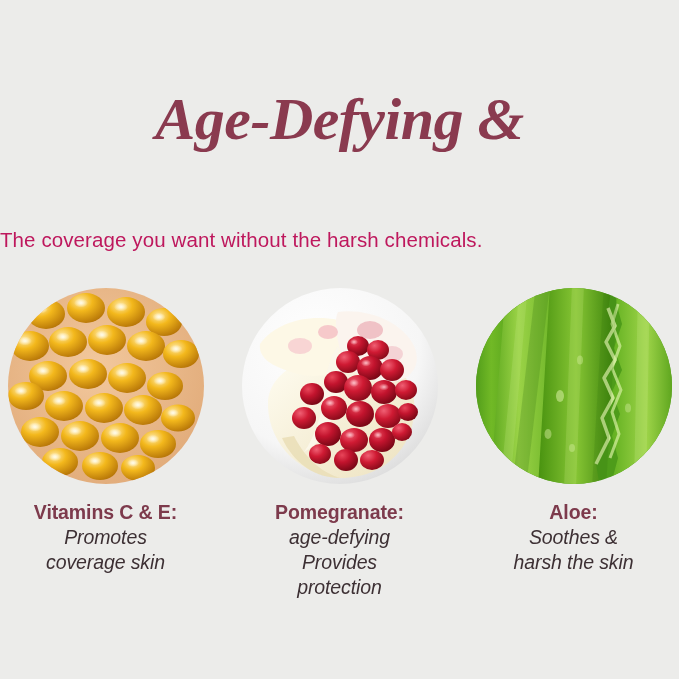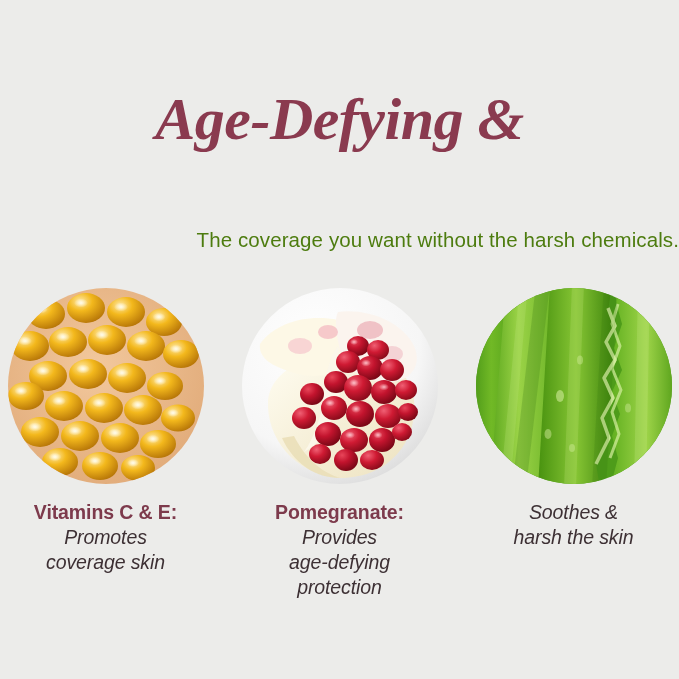--- a/index.html
+++ b/index.html
@@ -48,11 +48,11 @@
     top: 207px;
     left: 0;
     width: 679px;
-    text-align: right;
+    text-align: left;
     font-family: "Liberation Sans", sans-serif;
     font-size: 20.5px;
     font-weight: 400;
-    color: #4d7c0f;
+    color: #be185d;
     letter-spacing: 0.1px;
   }
 

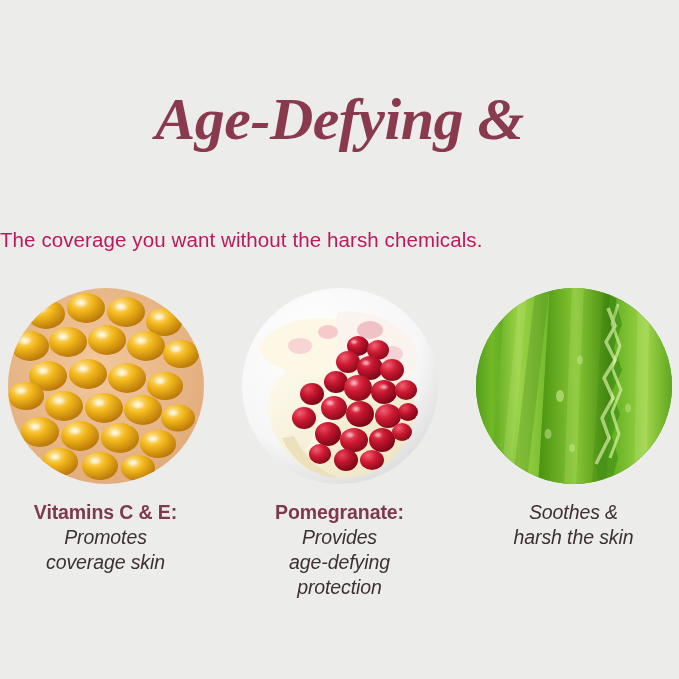--- a/index.html
+++ b/index.html
@@ -403,6 +403,7 @@
         </svg>
       </div>
       <div class="caption">
+        <span class="caption-title">Aloe:</span>
         <span class="caption-body">
           <span class="caption-body-line">Soothes &amp;</span>
           <span class="caption-body-line">harsh the skin</span>

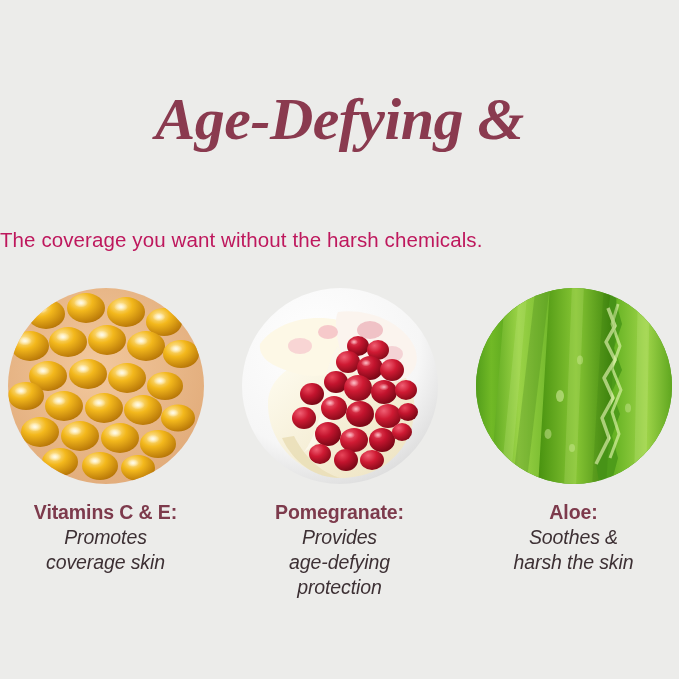--- a/index.html
+++ b/index.html
@@ -343,8 +343,8 @@
       <div class="caption">
         <span class="caption-title">Pomegranate:</span>
         <span class="caption-body">
+          <span class="caption-body-line">age-defying</span>
           <span class="caption-body-line">Provides</span>
-          <span class="caption-body-line">age-defying</span>
           <span class="caption-body-line">protection</span>
         </span>
       </div>

